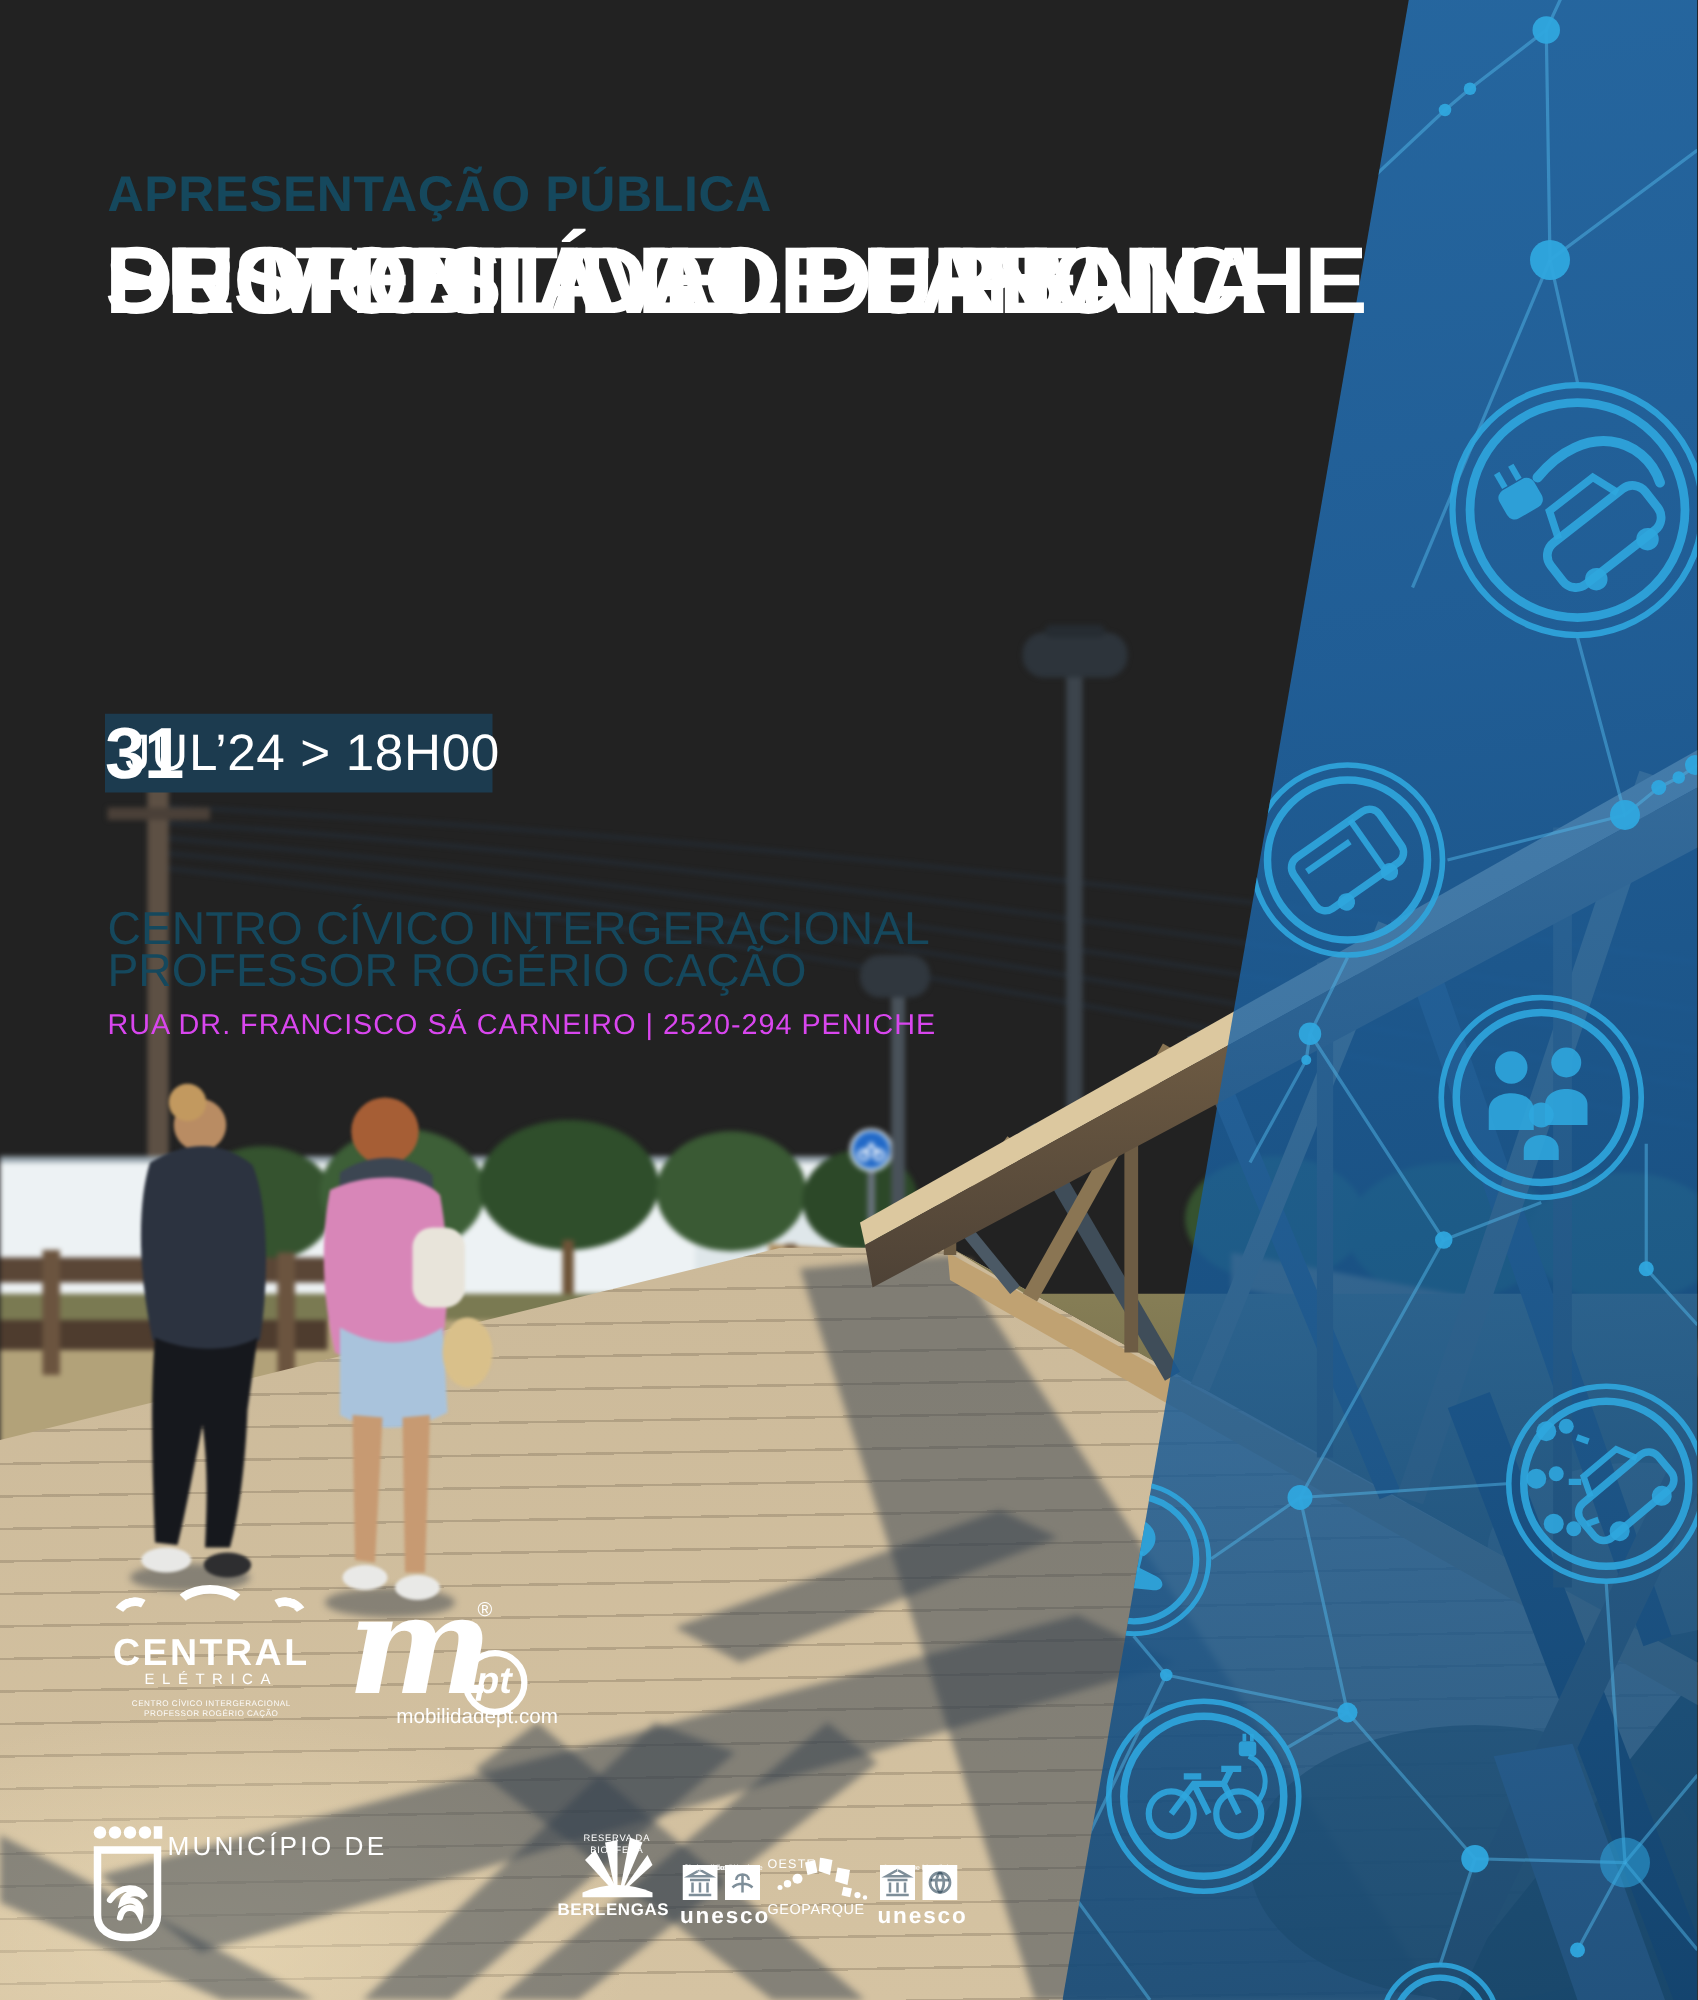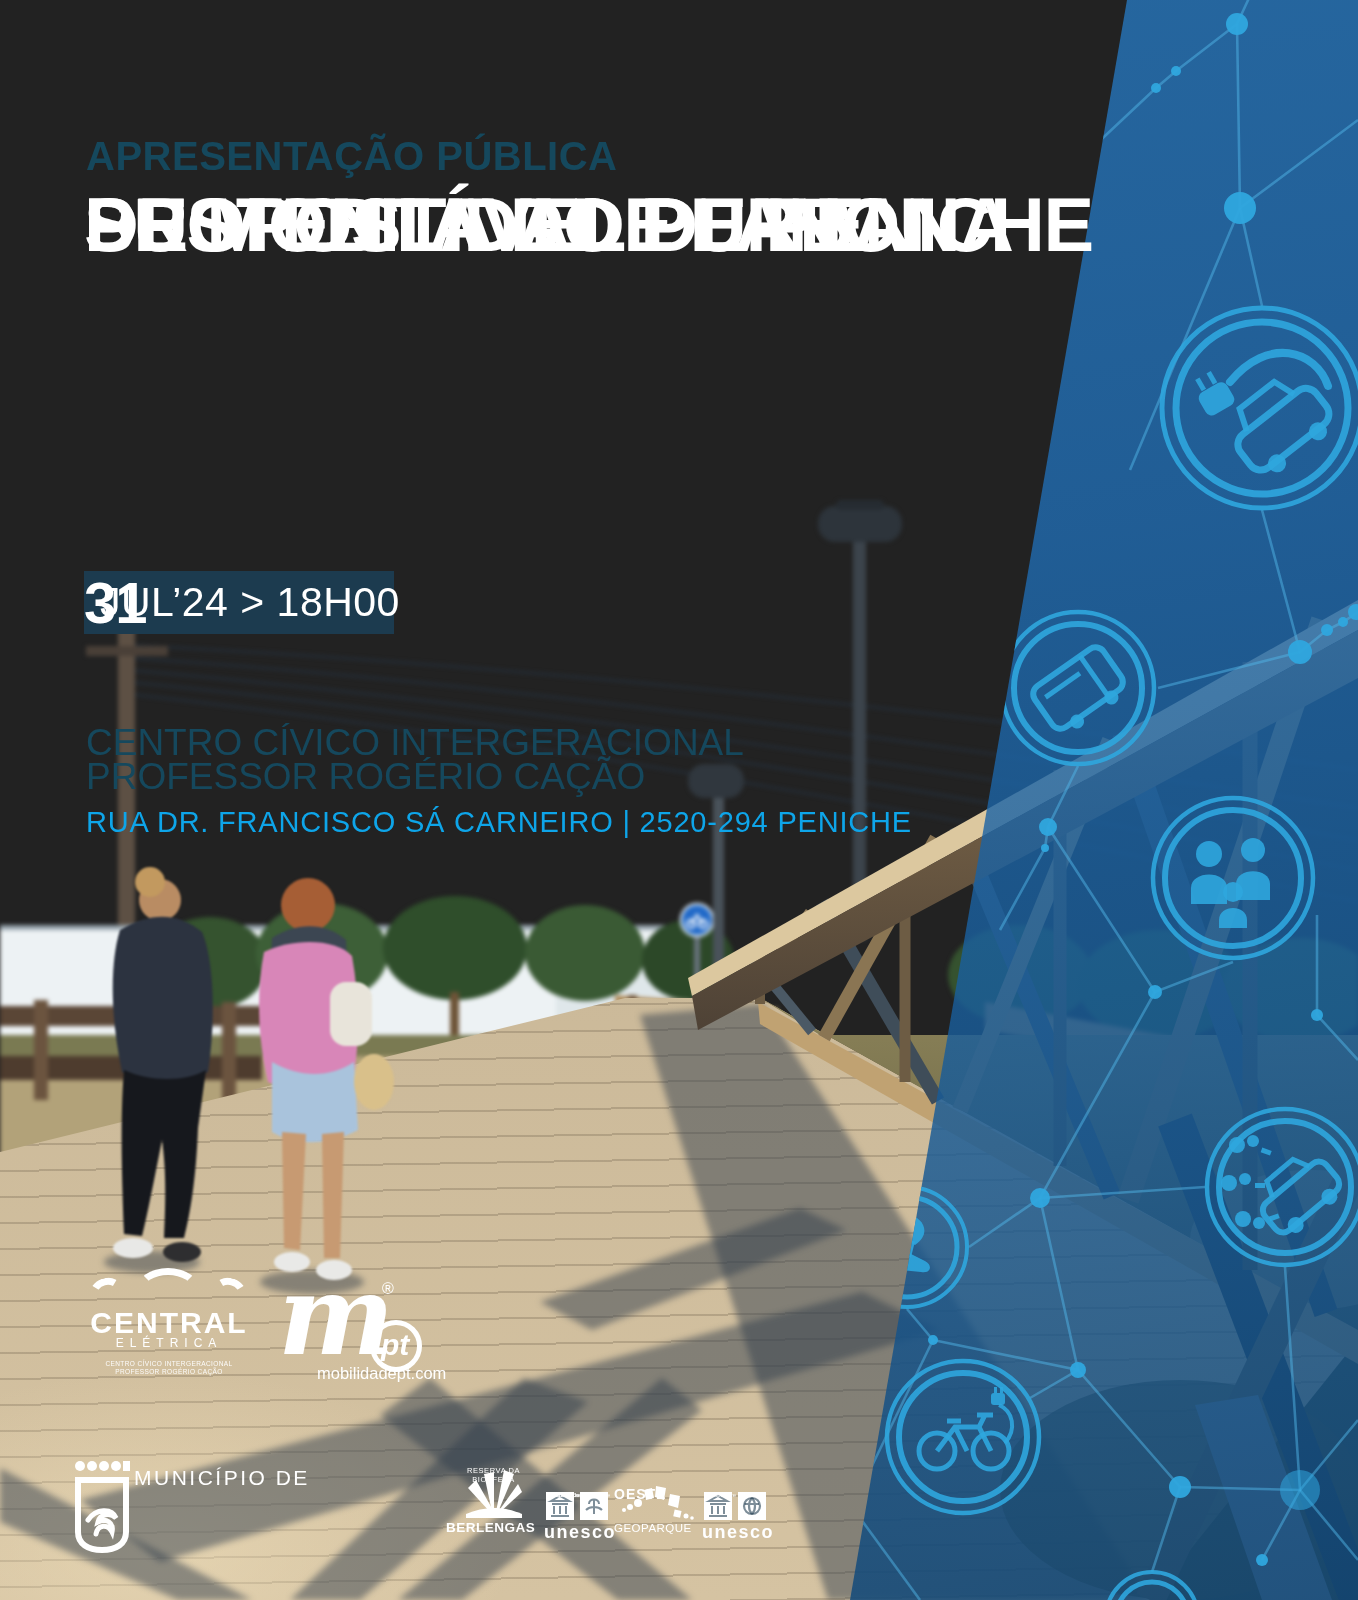--- a/index.html
+++ b/index.html
@@ -43,7 +43,7 @@
   .venue{left:85px;top:664px;font-size:50px;font-weight:800;color:#15485D;letter-spacing:-.5px;white-space:nowrap;}
   .venue2{left:86px;top:722px;font-size:37px;font-weight:500;color:#15485D;white-space:nowrap;}
   .venue3{left:86px;top:756px;font-size:37px;font-weight:500;color:#15485D;white-space:nowrap;}
-  .addr{left:86px;top:806px;font-size:29px;font-weight:500;color:#0ea5e9;letter-spacing:.8px;white-space:nowrap;}
+  .addr{left:86px;top:806px;font-size:23px;font-weight:500;color:#d946ef;letter-spacing:.8px;white-space:nowrap;}
 
   
   .logo, .logo *{color:#fff;}

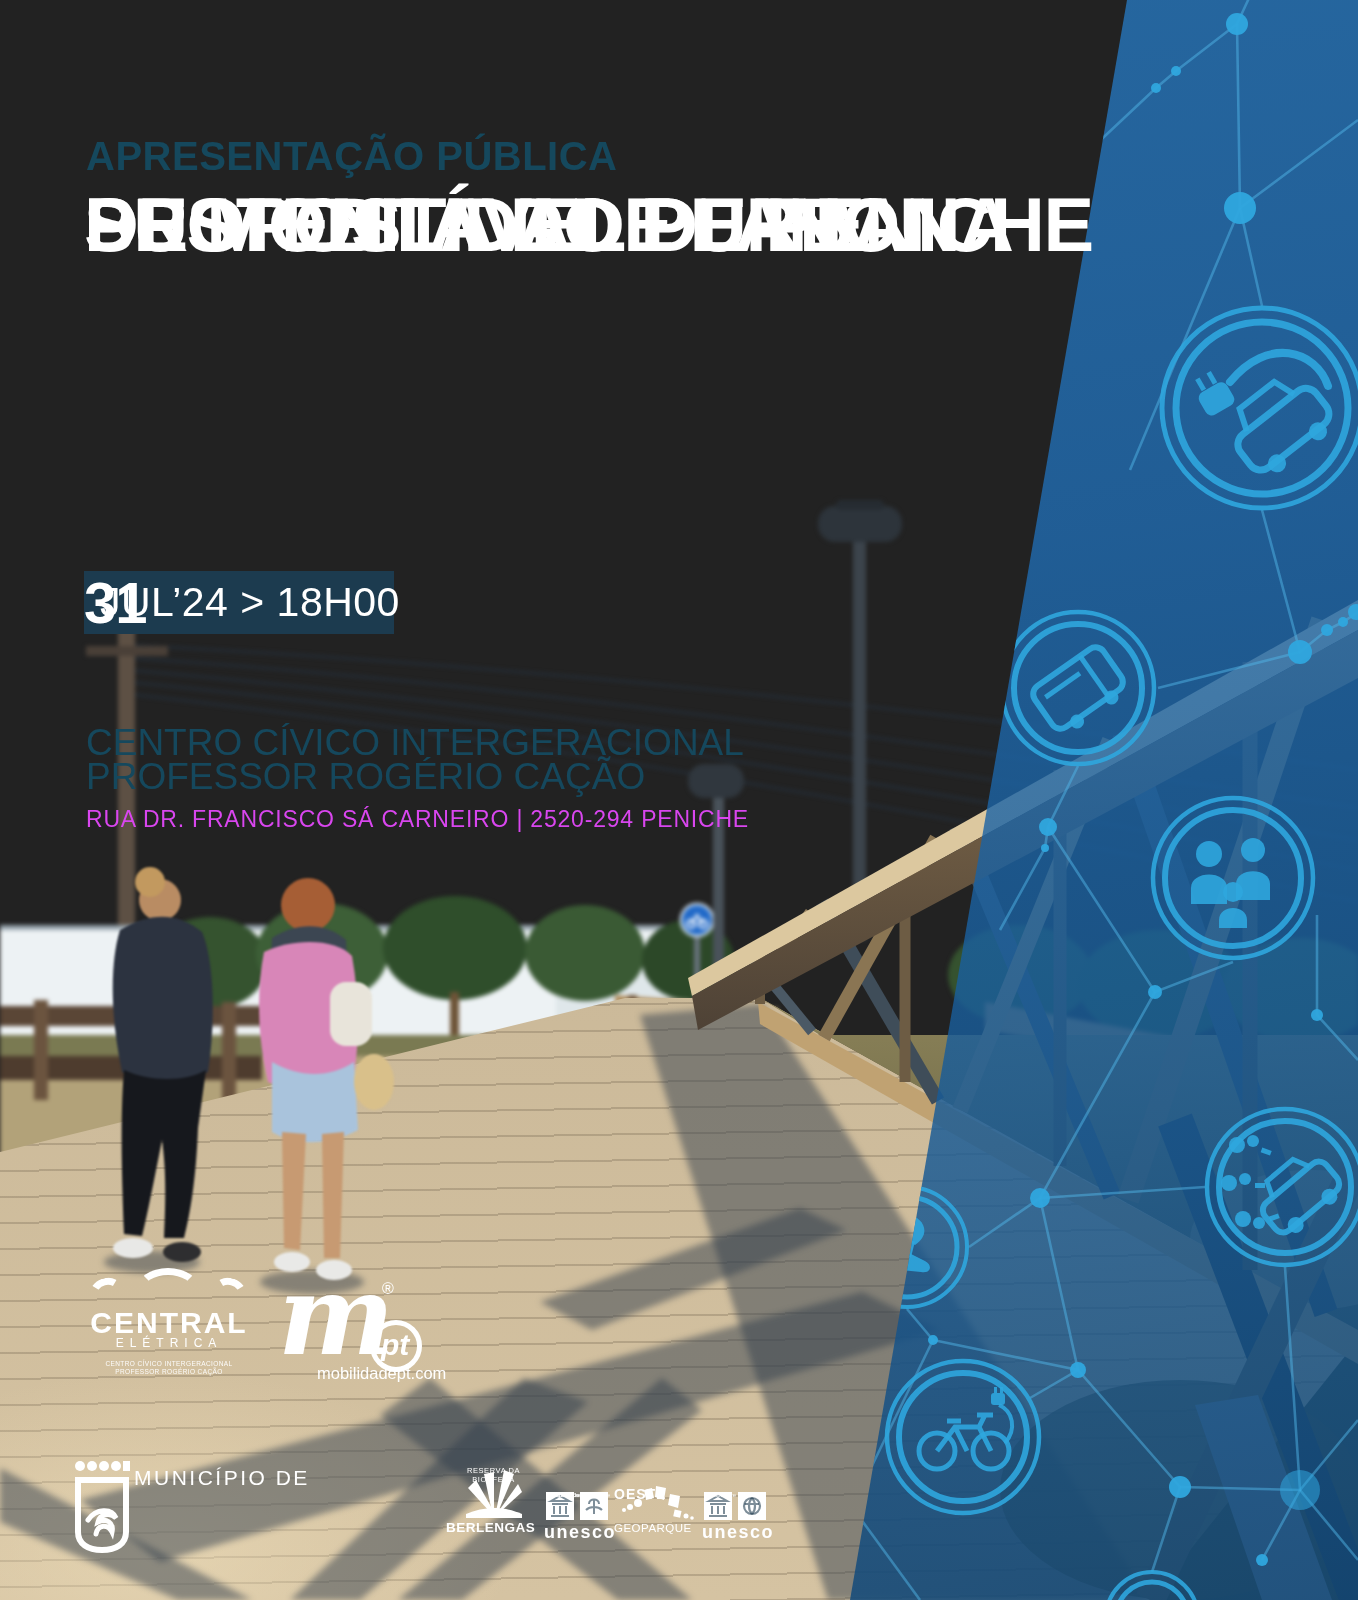--- a/index.html
+++ b/index.html
@@ -73,7 +73,7 @@
   .unesco .fp{position:static;display:block;font-size:6px;line-height:7px;text-align:left;padding-left:4px;opacity:.95;}
   .geop{left:614px;top:1486px;width:84px;}
   .geop .t1{position:static;display:block;font-size:11.5px;letter-spacing:.5px;margin-top:36px;}
-  .geop .t2{position:static;display:block;font-size:14px;font-weight:700;letter-spacing:1px;text-align:right;padding-right:6px;}
+  .geop .t2{position:static;display:block;font-size:10px;font-weight:400;letter-spacing:1px;text-align:right;padding-right:6px;}
 </style>
 </head>
 <body>

